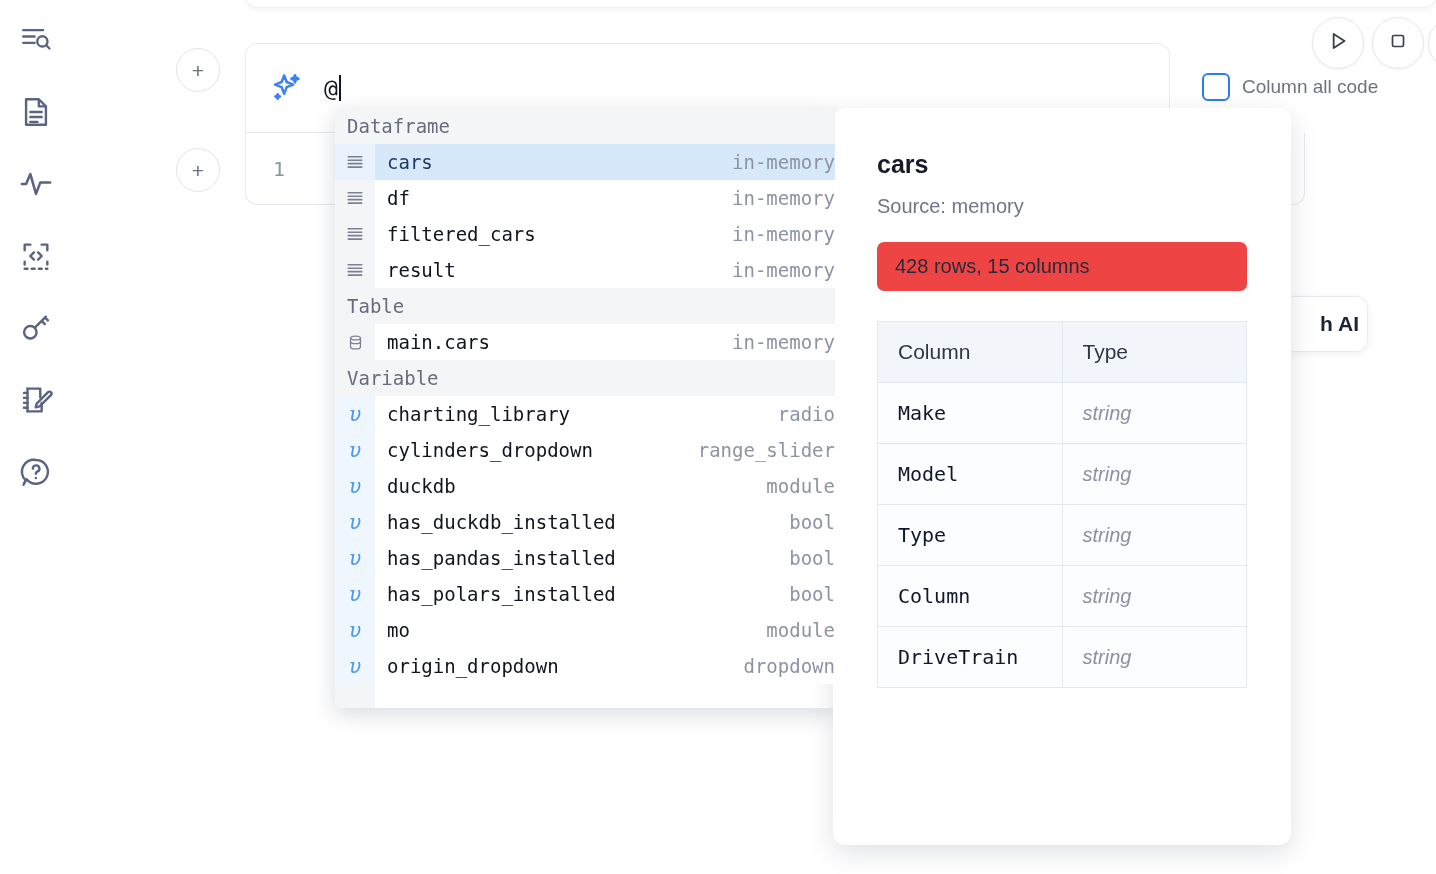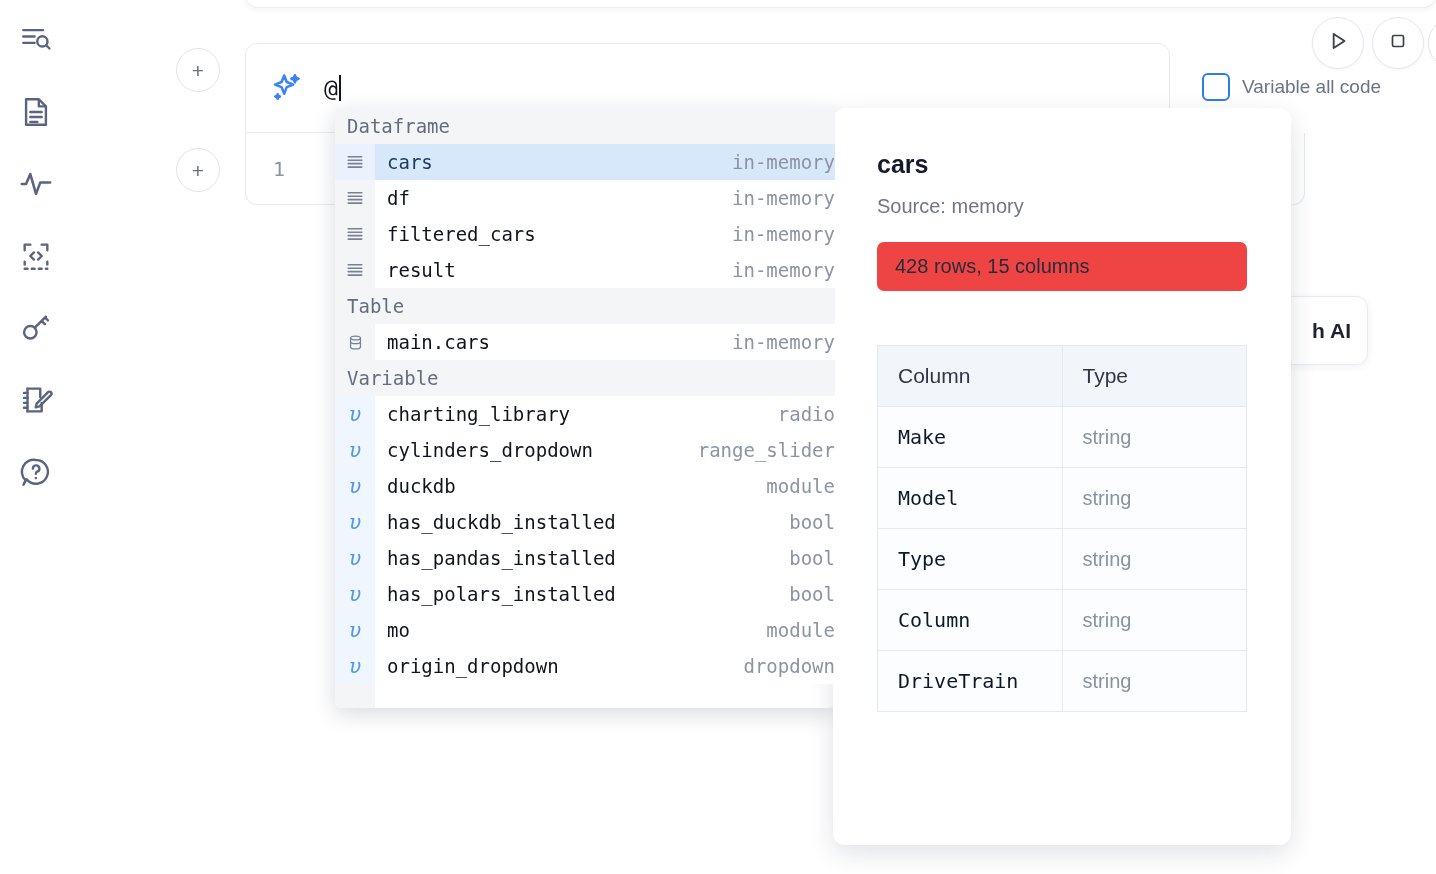--- a/index.html
+++ b/index.html
@@ -345,7 +345,7 @@
 
   <div class="include-row">
     <span class="checkbox"></span>
-    <span class="include-label">Variable all code</span>
+    <span class="include-label">Column all code</span>
   </div>
 
   <div class="ai-chip">

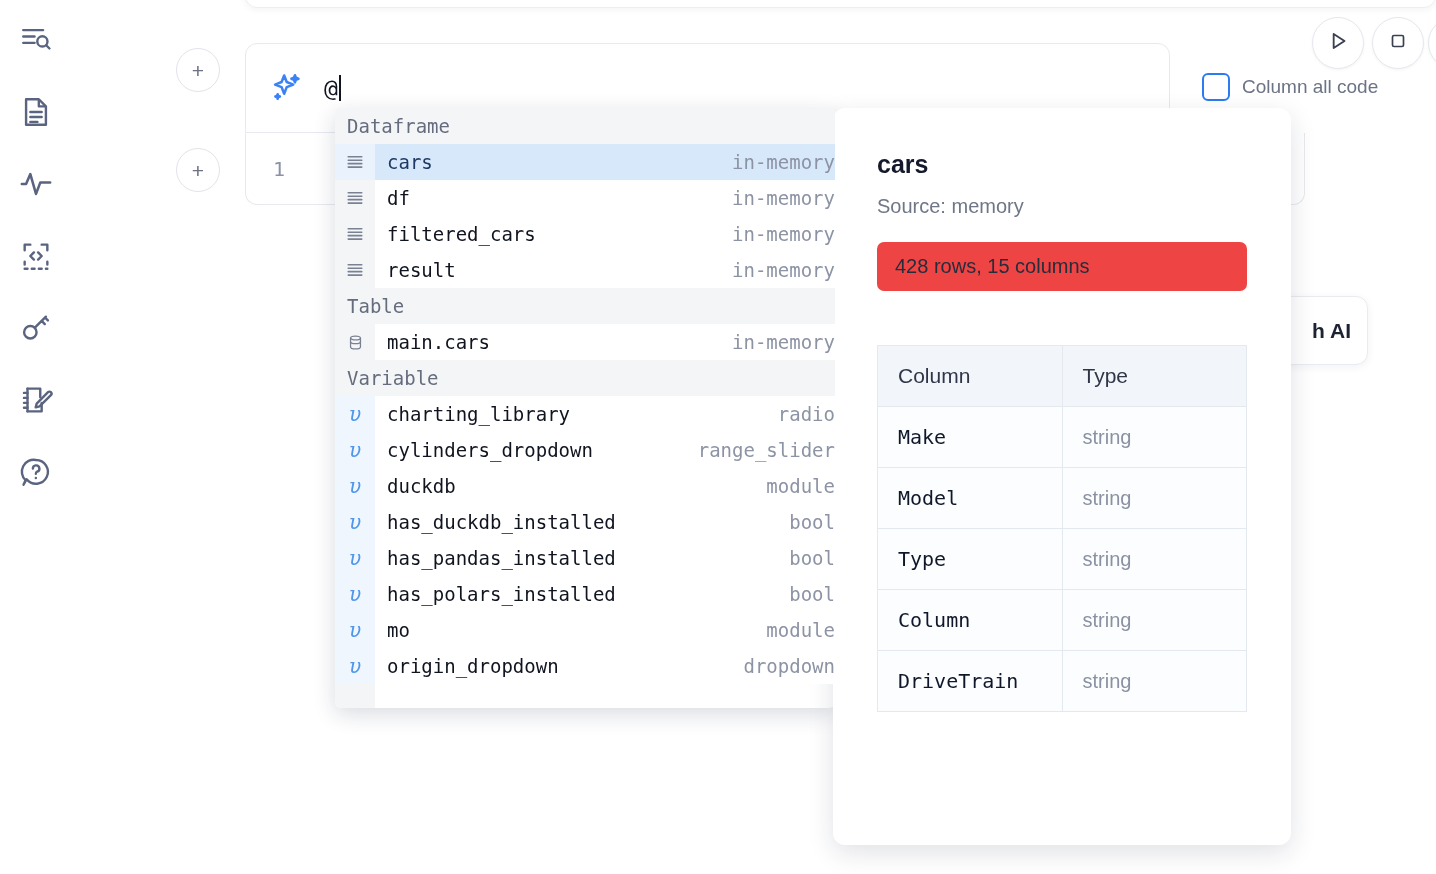--- a/index.html
+++ b/index.html
@@ -127,12 +127,12 @@
   
   .ai-chip {
     position: absolute; left: 1260px; top: 296px;
-    width: 108px; height: 69px;
+    width: 108px; height: 56px;
     background: #ffffff; border: 1px solid #e9ebf0;
     border-radius: 12px;
     box-shadow: 0 2px 8px rgba(20,30,60,.06);
     display: flex; align-items: center; justify-content: flex-end;
-    padding-right: 16px;
+    padding-right: 8px;
     font-size: 21px; font-weight: bold; color: #1d2333;
     overflow: hidden;
   }

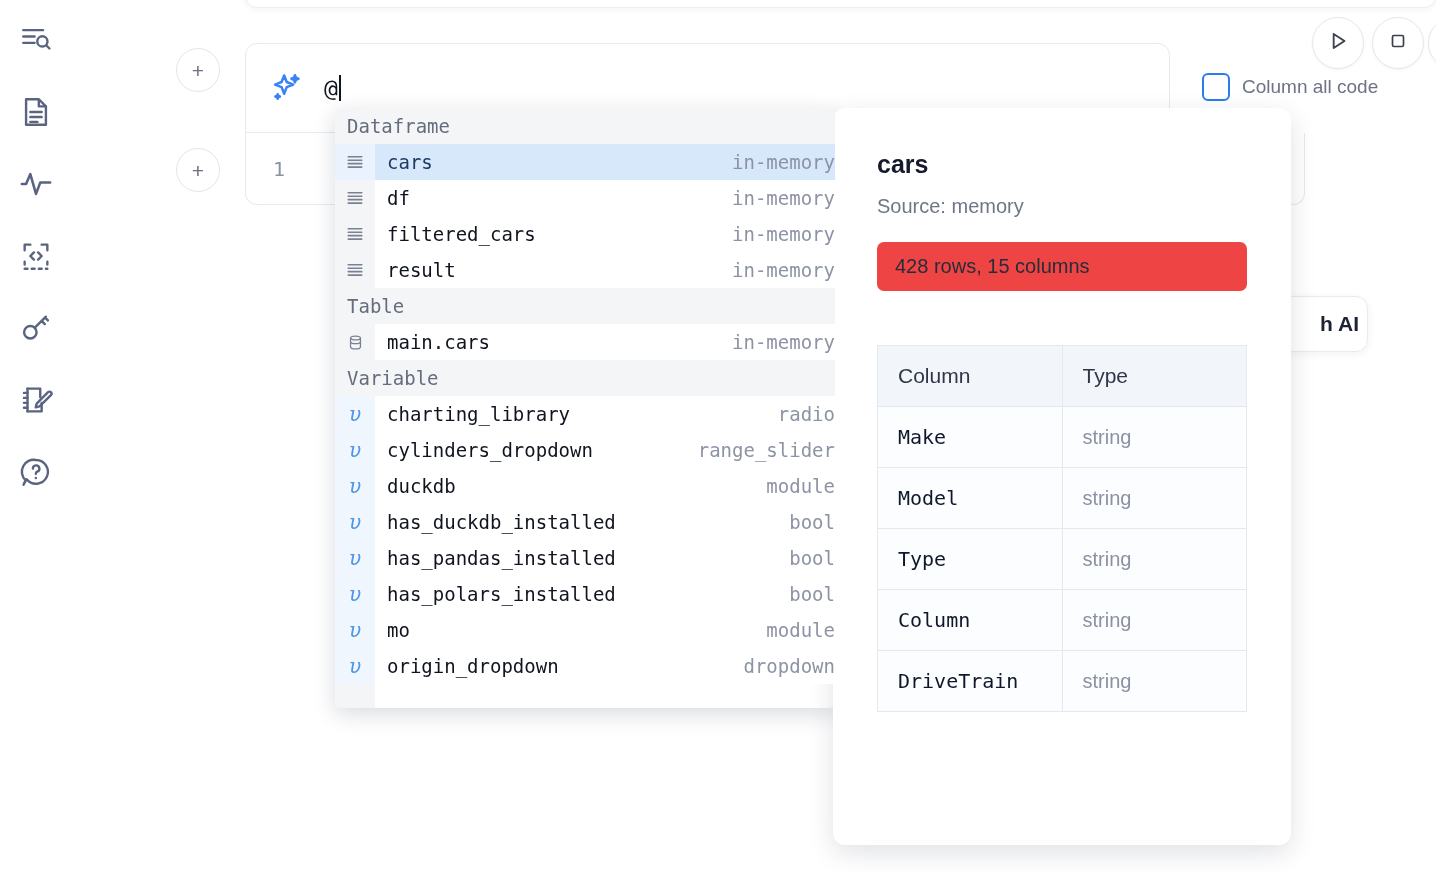--- a/index.html
+++ b/index.html
@@ -195,7 +195,7 @@
     padding: 13px 18px; font-size: 20px; color: #272c3b;
   }
   .doc-table {
-    margin-top: 54px; width: 100%;
+    margin-top: 30px; width: 100%;
     border-collapse: collapse;
     table-layout: fixed;
   }

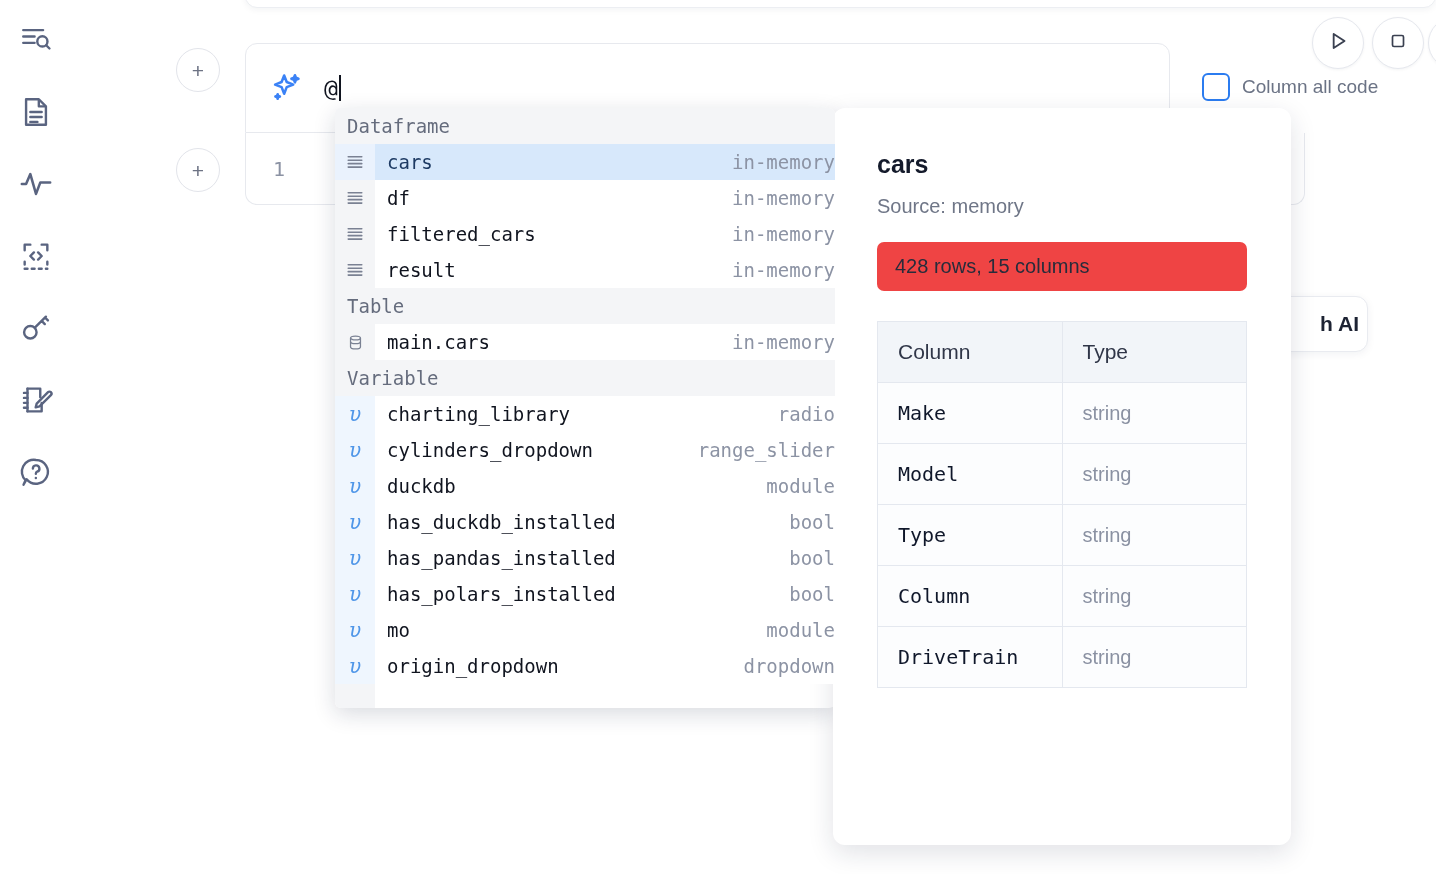--- a/index.html
+++ b/index.html
@@ -211,7 +211,7 @@
     font-size: 20px; color: #0f172a; background: #fcfdfe;
   }
   .doc-table td.typ {
-    font-size: 20px; color: #8a91a2; background: #fcfdfe;
+    font-size: 20px; color: #8a91a2; background: #fcfdfe; font-style: italic;
   }
 </style>
 </head>

